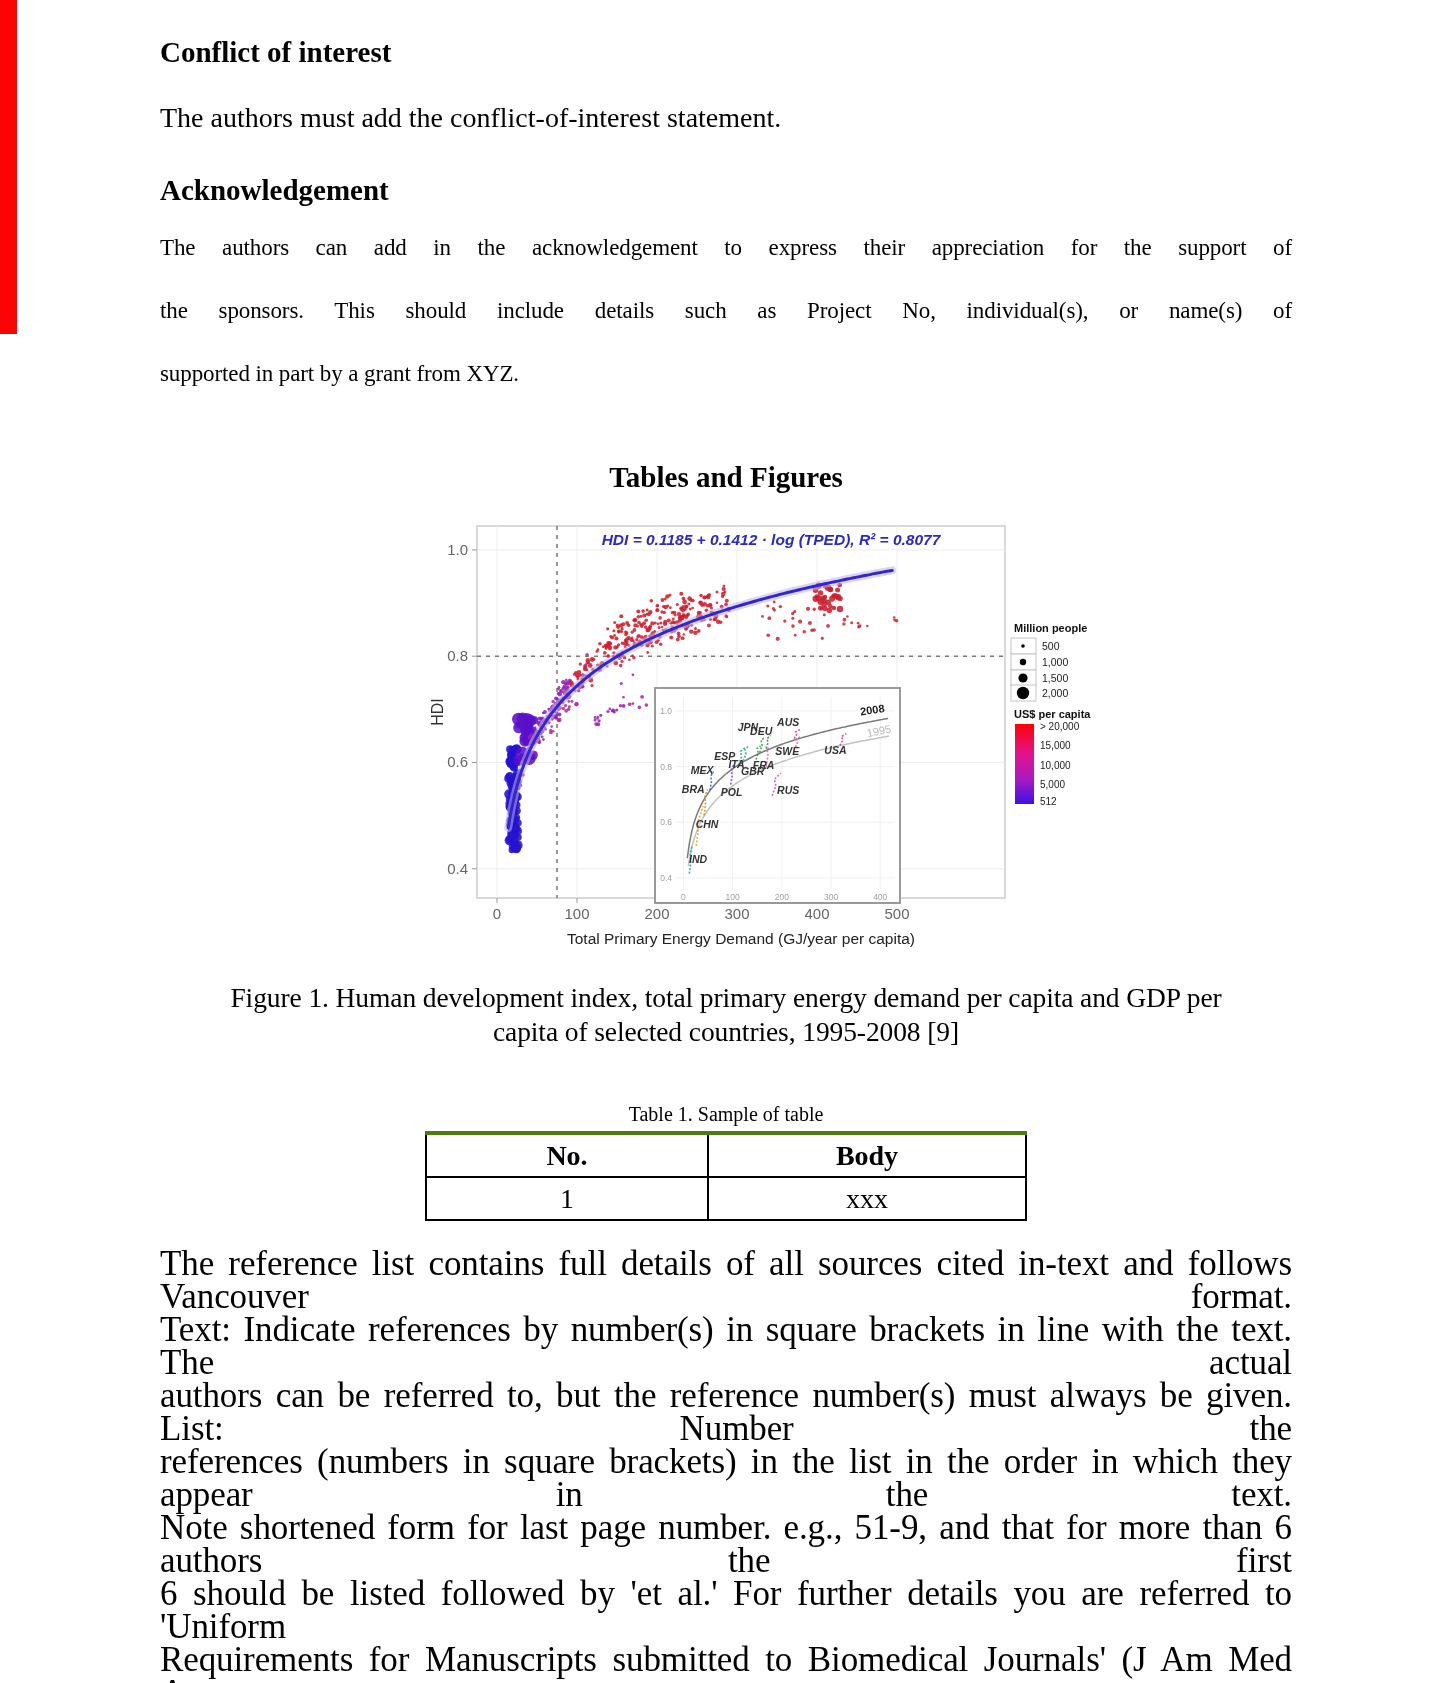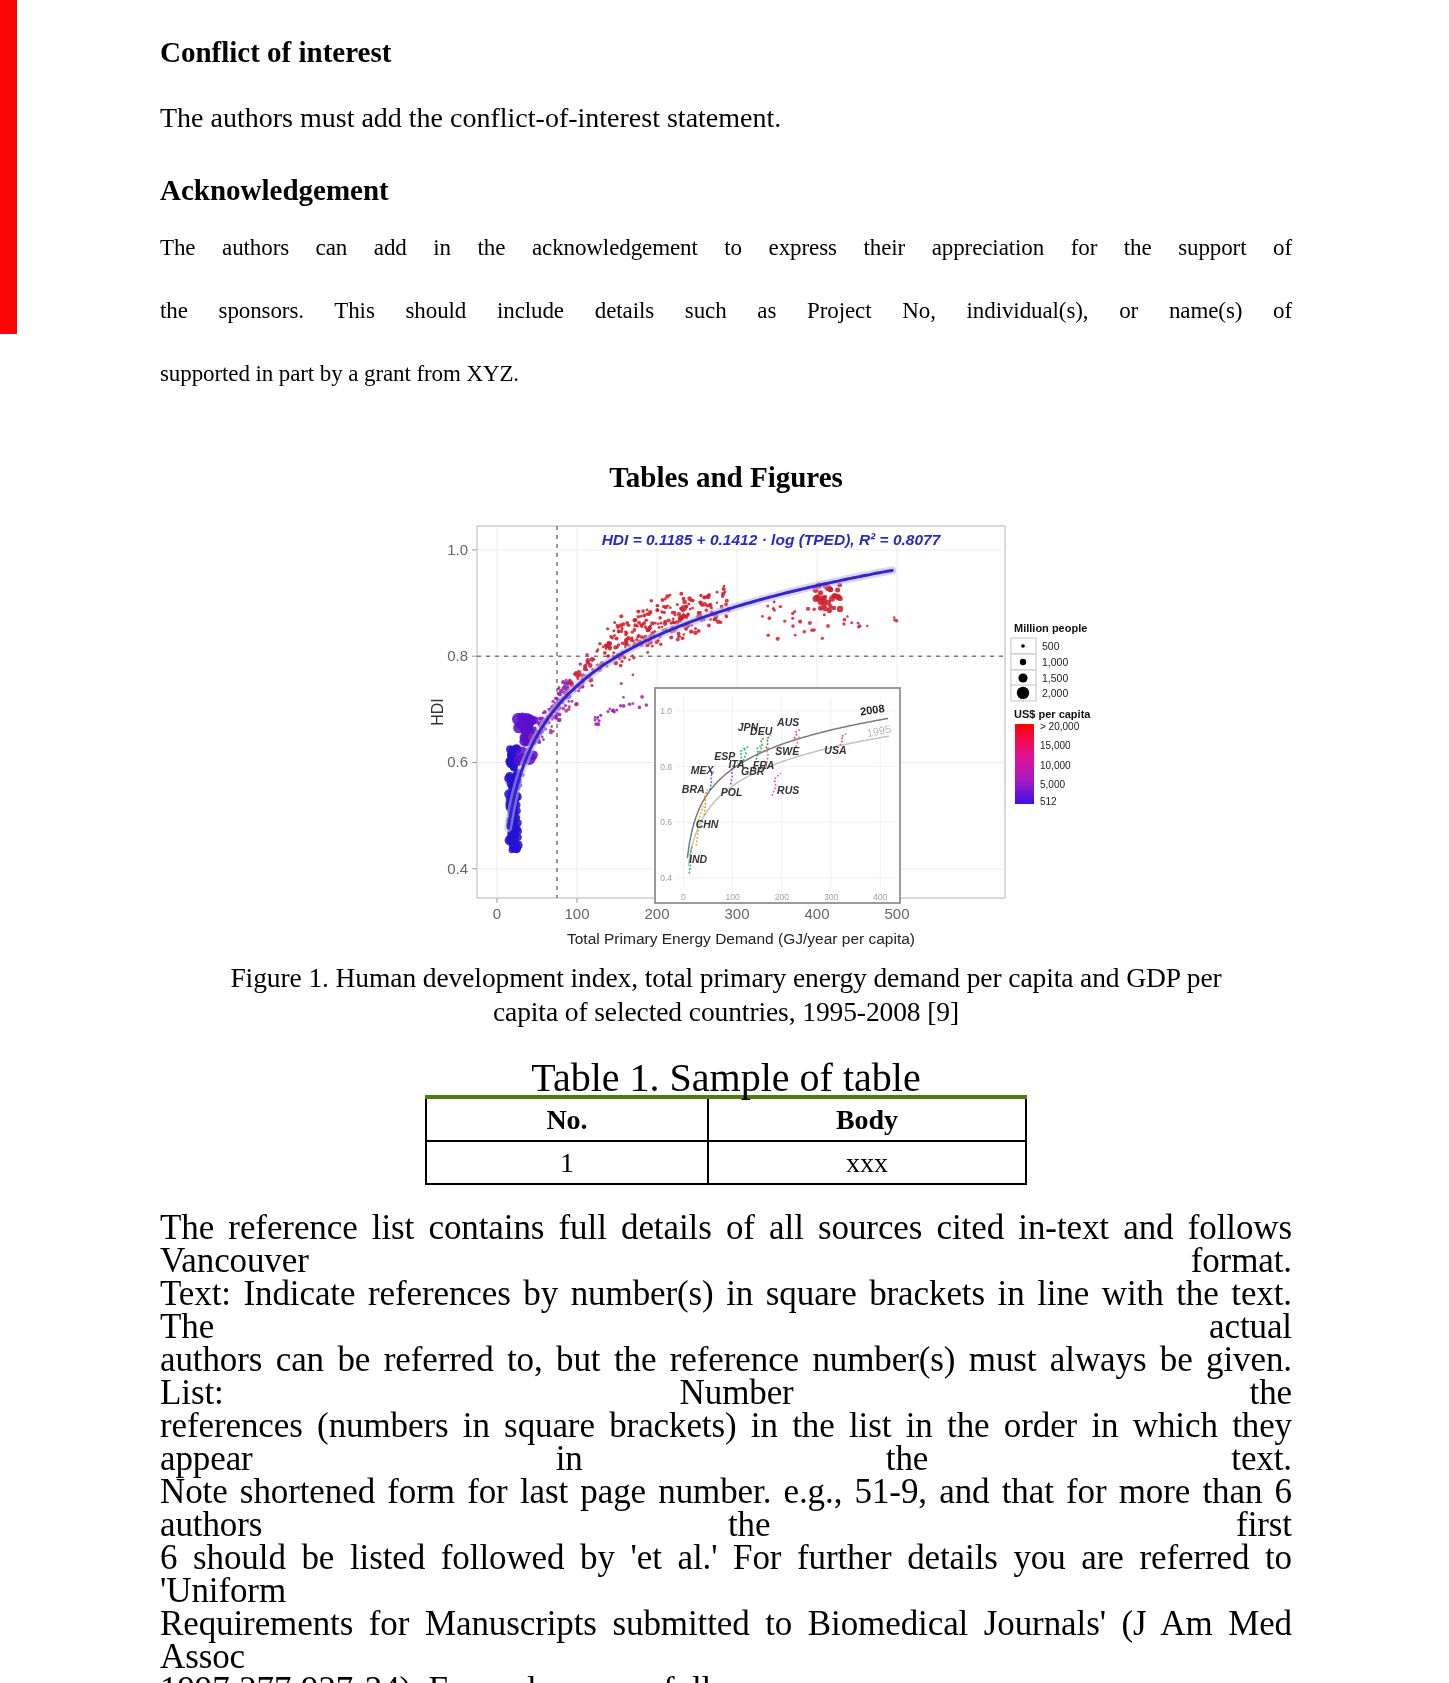--- a/index.html
+++ b/index.html
@@ -17,7 +17,7 @@
   .jl{text-align:justify;text-align-last:justify;letter-spacing:-0.1px;}
   .jl.last{text-align-last:left;}
   .figure-wrap{margin-left:263px;margin-top:-13px;width:700px;height:480px;position:relative;}
-  .fig-caption{font-size:27.5px;line-height:34px;}
+  .fig-caption{margin-top:20px;font-size:27.5px;line-height:34px;}
   .center-lines .jl{text-align:center;text-align-last:center;}
   .table-caption{margin-top:32px;text-align:center;font-size:40px;line-height:34px;}
   table.sample{border-collapse:collapse;margin:0 auto;width:602px;}

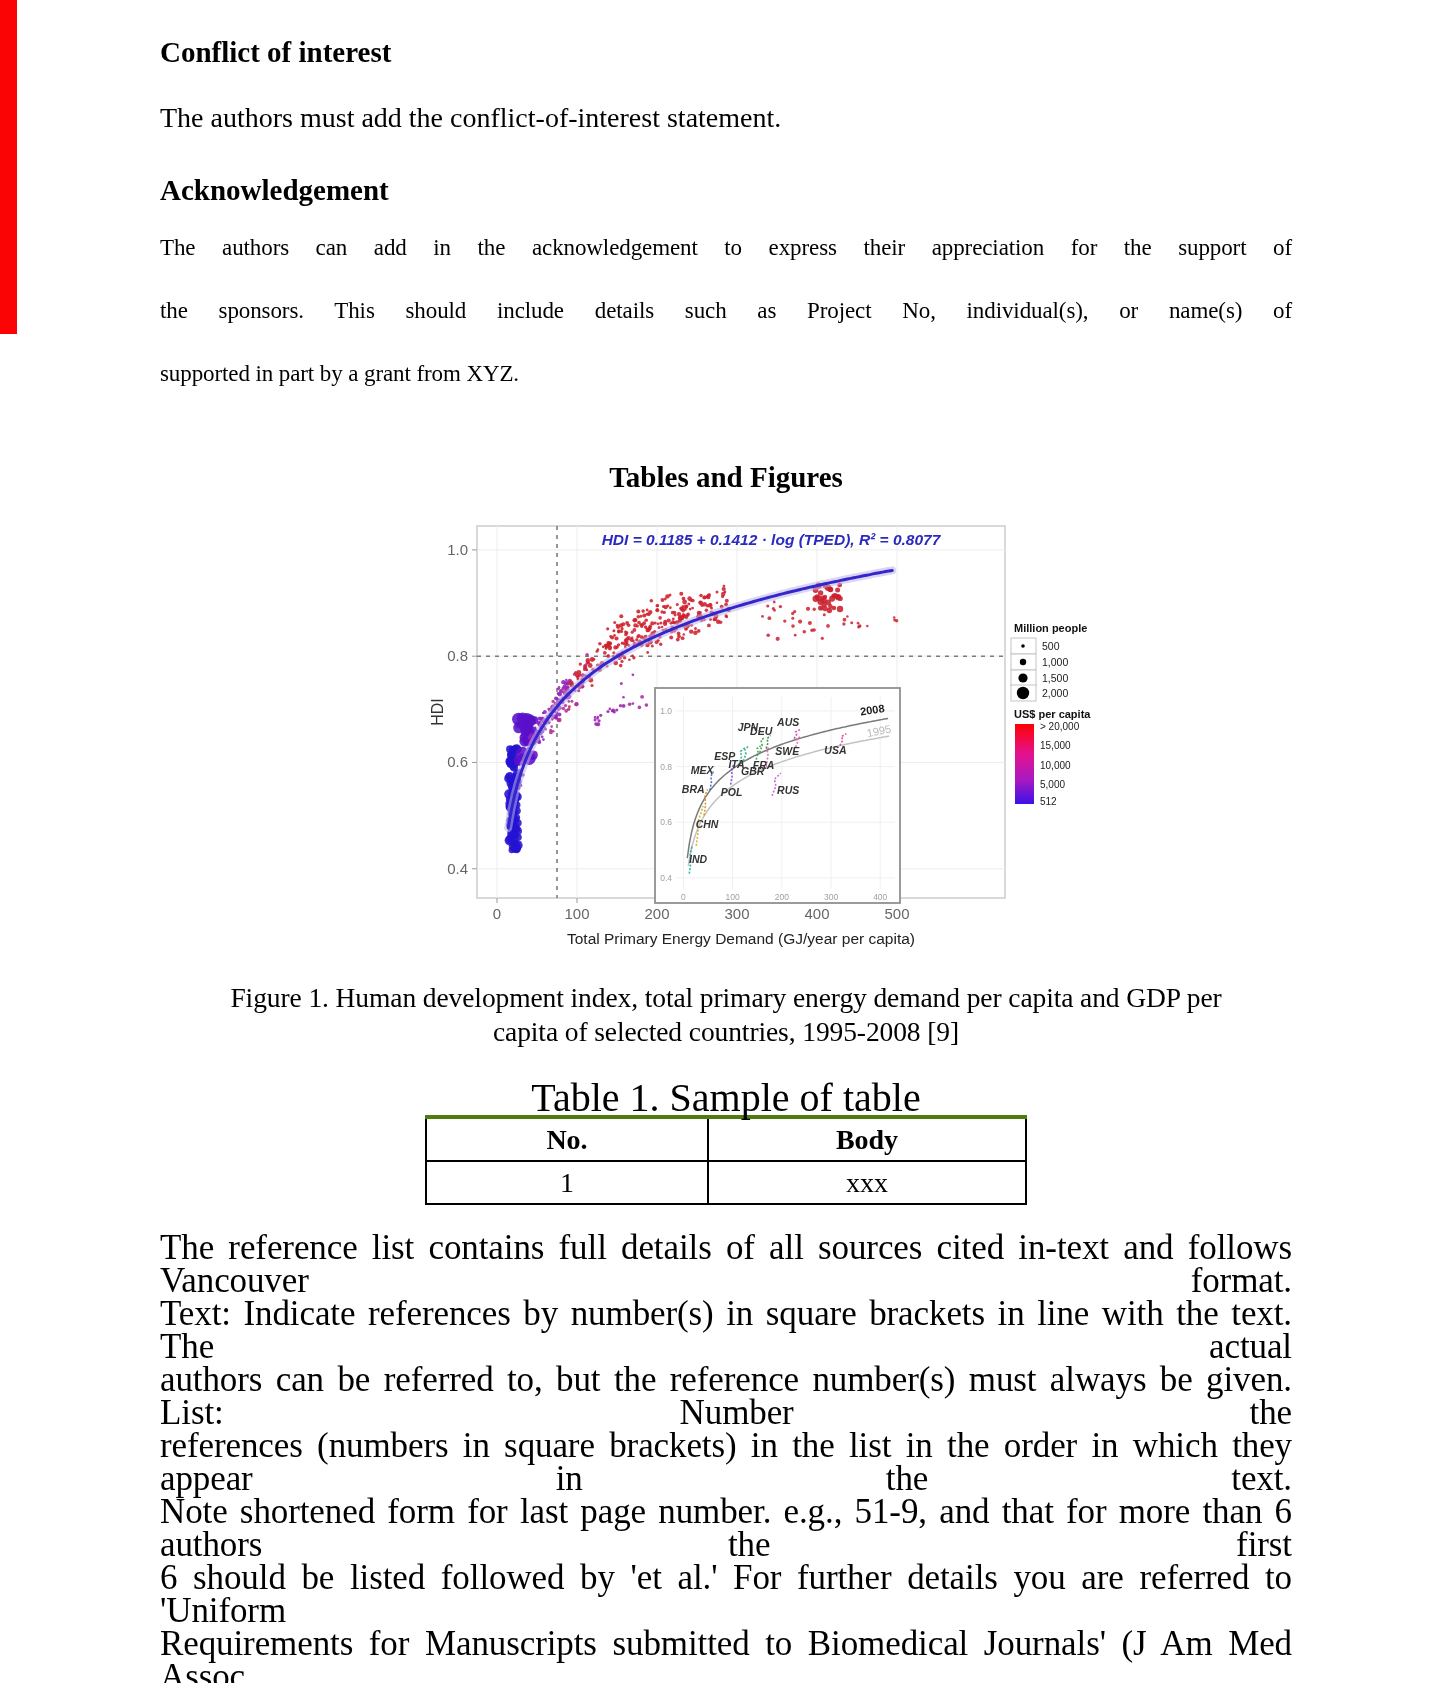--- a/index.html
+++ b/index.html
@@ -19,7 +19,7 @@
   .figure-wrap{margin-left:263px;margin-top:-13px;width:700px;height:480px;position:relative;}
   .fig-caption{margin-top:20px;font-size:27.5px;line-height:34px;}
   .center-lines .jl{text-align:center;text-align-last:center;}
-  .table-caption{margin-top:32px;text-align:center;font-size:40px;line-height:34px;}
+  .table-caption{margin-top:48px;text-align:center;font-size:20px;line-height:34px;}
   table.sample{border-collapse:collapse;margin:0 auto;width:602px;}
   table.sample th, table.sample td{border:2px solid #000;height:41px;text-align:center;
        font-size:28px;padding:0;font-family:"Liberation Serif",serif;}

